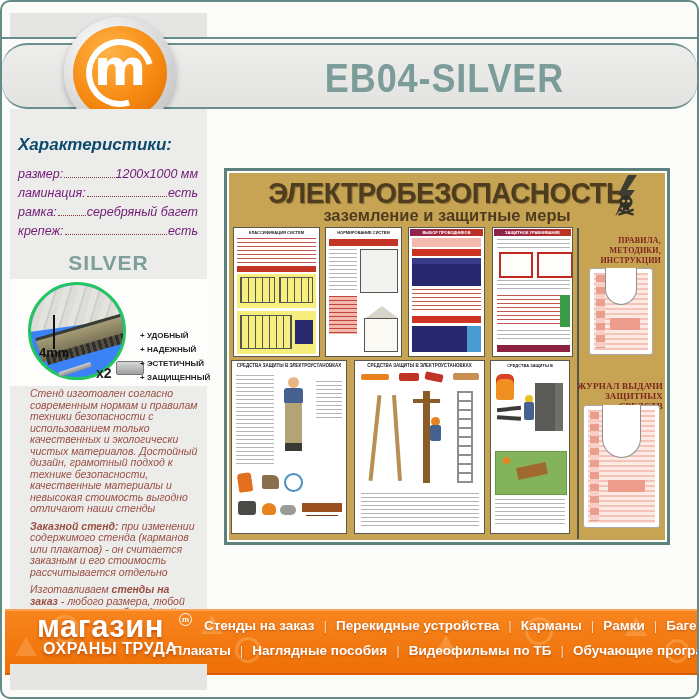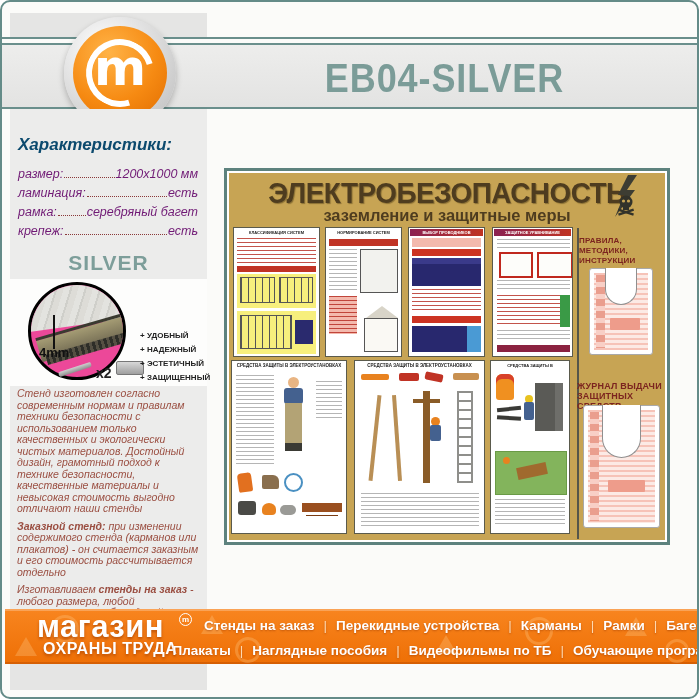--- a/index.html
+++ b/index.html
@@ -11,7 +11,7 @@
   .top-tab{left:8px;top:11px;width:197px;height:25px;background:#e5e5e4;}
   .rule{left:0;right:0;height:2px;background:#6a8f8c;}
   .band{left:0;right:0;top:41px;height:66px;background:linear-gradient(#ededec,#e3e3e2);
-        border-top:2px solid #6a8f8c;border-bottom:2px solid #6a8f8c;box-sizing:border-box;}
+        border-top:2px solid #6a8f8c;border-bottom:2px solid #6a8f8c;box-sizing:border-box;border-radius:25px;}
   .prod-title{left:200px;right:10px;top:52px;text-align:center;font-size:40px;font-weight:700;
         color:#7b9c98;letter-spacing:1px;transform:scaleX(.9);}
   .logo{left:62px;top:15px;width:112px;height:112px;border-radius:50%;

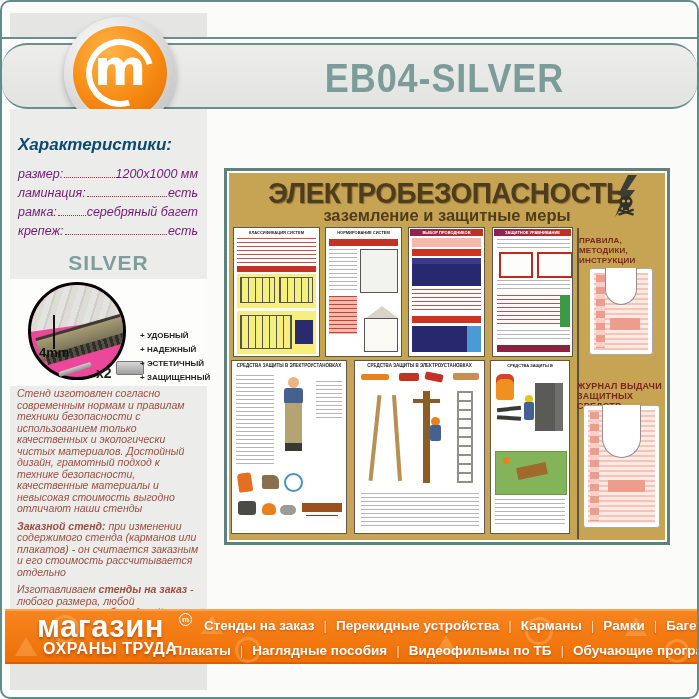--- a/index.html
+++ b/index.html
@@ -69,7 +69,7 @@
   .schem{background:#fff;border:1px solid #555;box-sizing:border-box;}
   .vlines{background:repeating-linear-gradient(90deg,#555 0 1px,transparent 1px 7px);}
   .divline{left:348px;top:55px;width:2px;height:311px;background:#55564a;position:absolute;}
-  .rhead{position:absolute;text-align:left;font-size:8px;font-weight:700;color:#7c241f;line-height:10px;letter-spacing:.2px;}
+  .rhead{position:absolute;text-align:right;font-size:8px;font-weight:700;color:#7c241f;line-height:10px;letter-spacing:.2px;font-family:Liberation Serif, serif;}
   .pocket{position:absolute;background:#fff;border:1px solid #a9a9a9;border-radius:3px;box-sizing:border-box;}
   .doc{position:absolute;inset:4px;background:repeating-linear-gradient(180deg,#f6c3b8 0 2px,#fceae5 2px 5px);}
   .doc-icons{position:absolute;left:2px;top:2px;bottom:2px;width:9px;

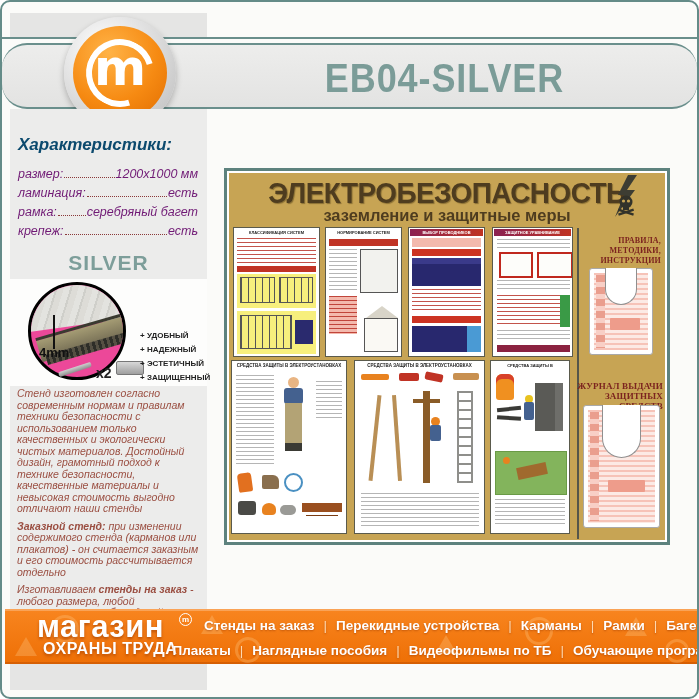--- a/index.html
+++ b/index.html
@@ -33,7 +33,7 @@
         color:#7d9e9a;letter-spacing:1px;}
   .frame-box{left:8px;top:277px;width:197px;height:107px;background:#fdfdfc;}
   .fcircle{position:absolute;left:18px;top:3px;width:98px;height:98px;border-radius:50%;
-        border:3px solid #000000;background:#ec4899;overflow:hidden;box-sizing:border-box;}
+        border:3px solid #22c55e;background:#3b82f6;overflow:hidden;box-sizing:border-box;}
   .marble{position:absolute;left:-8px;top:-6px;width:110px;height:46px;background:
         repeating-linear-gradient(115deg,#e3e3df 0 6px,#cfcfca 6px 8px,#dddcd7 8px 14px);transform:rotate(-8deg);}
   .fbar{position:absolute;left:6px;top:40px;width:92px;height:22px;transform:rotate(-16deg);

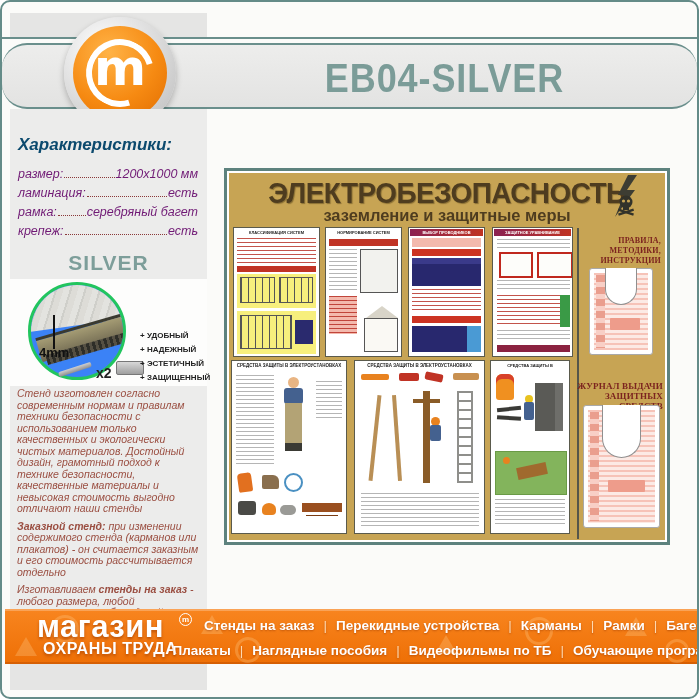--- a/index.html
+++ b/index.html
@@ -49,7 +49,7 @@
   .x2{position:absolute;left:86px;top:86px;font-size:14px;font-weight:700;color:#222;}
   .feat{position:absolute;left:130px;top:50px;line-height:14px;font-size:8px;font-weight:700;color:#222;white-space:nowrap;}
   .paras{left:14px;top:386px;width:184px;font-size:10.5px;font-style:italic;color:#9b4f42;line-height:11.5px;}
-  .paras p{margin:0 0 6px 1px;}
+  .paras p{margin:0 0 6px 14px;}
   .paras b{font-weight:700;}
   
   .poster{left:222px;top:166px;width:446px;height:377px;border:3px solid #5d827e;background:#fff;box-sizing:border-box;}

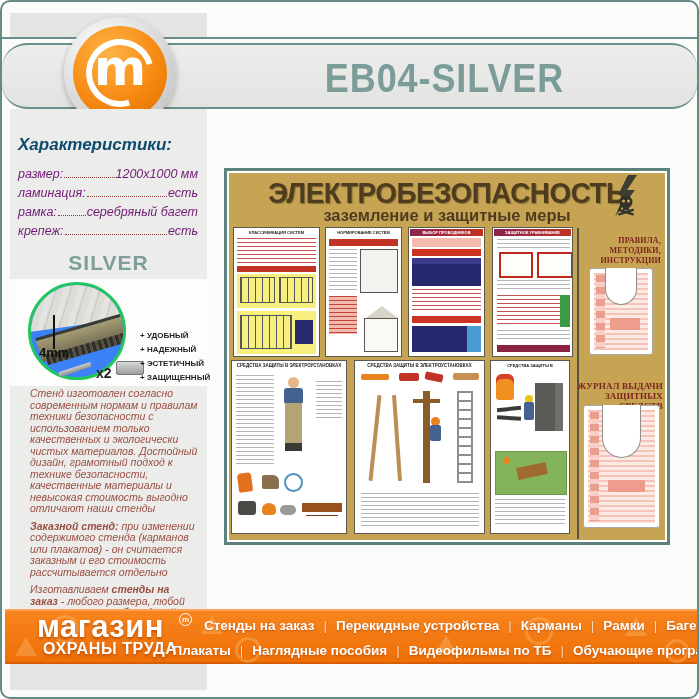--- a/index.html
+++ b/index.html
@@ -78,7 +78,7 @@
   .notch{position:absolute;top:-1px;left:24%;width:52%;height:44%;background:#fff;border:1px solid #8f8f8f;
         border-top:none;border-radius:0 0 26px 26px;box-sizing:border-box;}
   
-  .foot{left:3px;top:607px;width:693px;height:55px;background:linear-gradient(#f8851f,#ee6f05);
+  .foot{left:3px;top:607px;width:693px;height:66px;background:linear-gradient(#f8851f,#ee6f05);
         box-shadow:inset 0 2px 0 rgba(255,255,255,.25), inset 0 -2px 0 rgba(160,60,0,.3);overflow:hidden;}
   .fl1{position:absolute;left:32px;top:0px;font-size:31px;font-weight:700;color:#fff;letter-spacing:.5px;
         text-shadow:0 2px 3px rgba(150,55,0,.6);}

